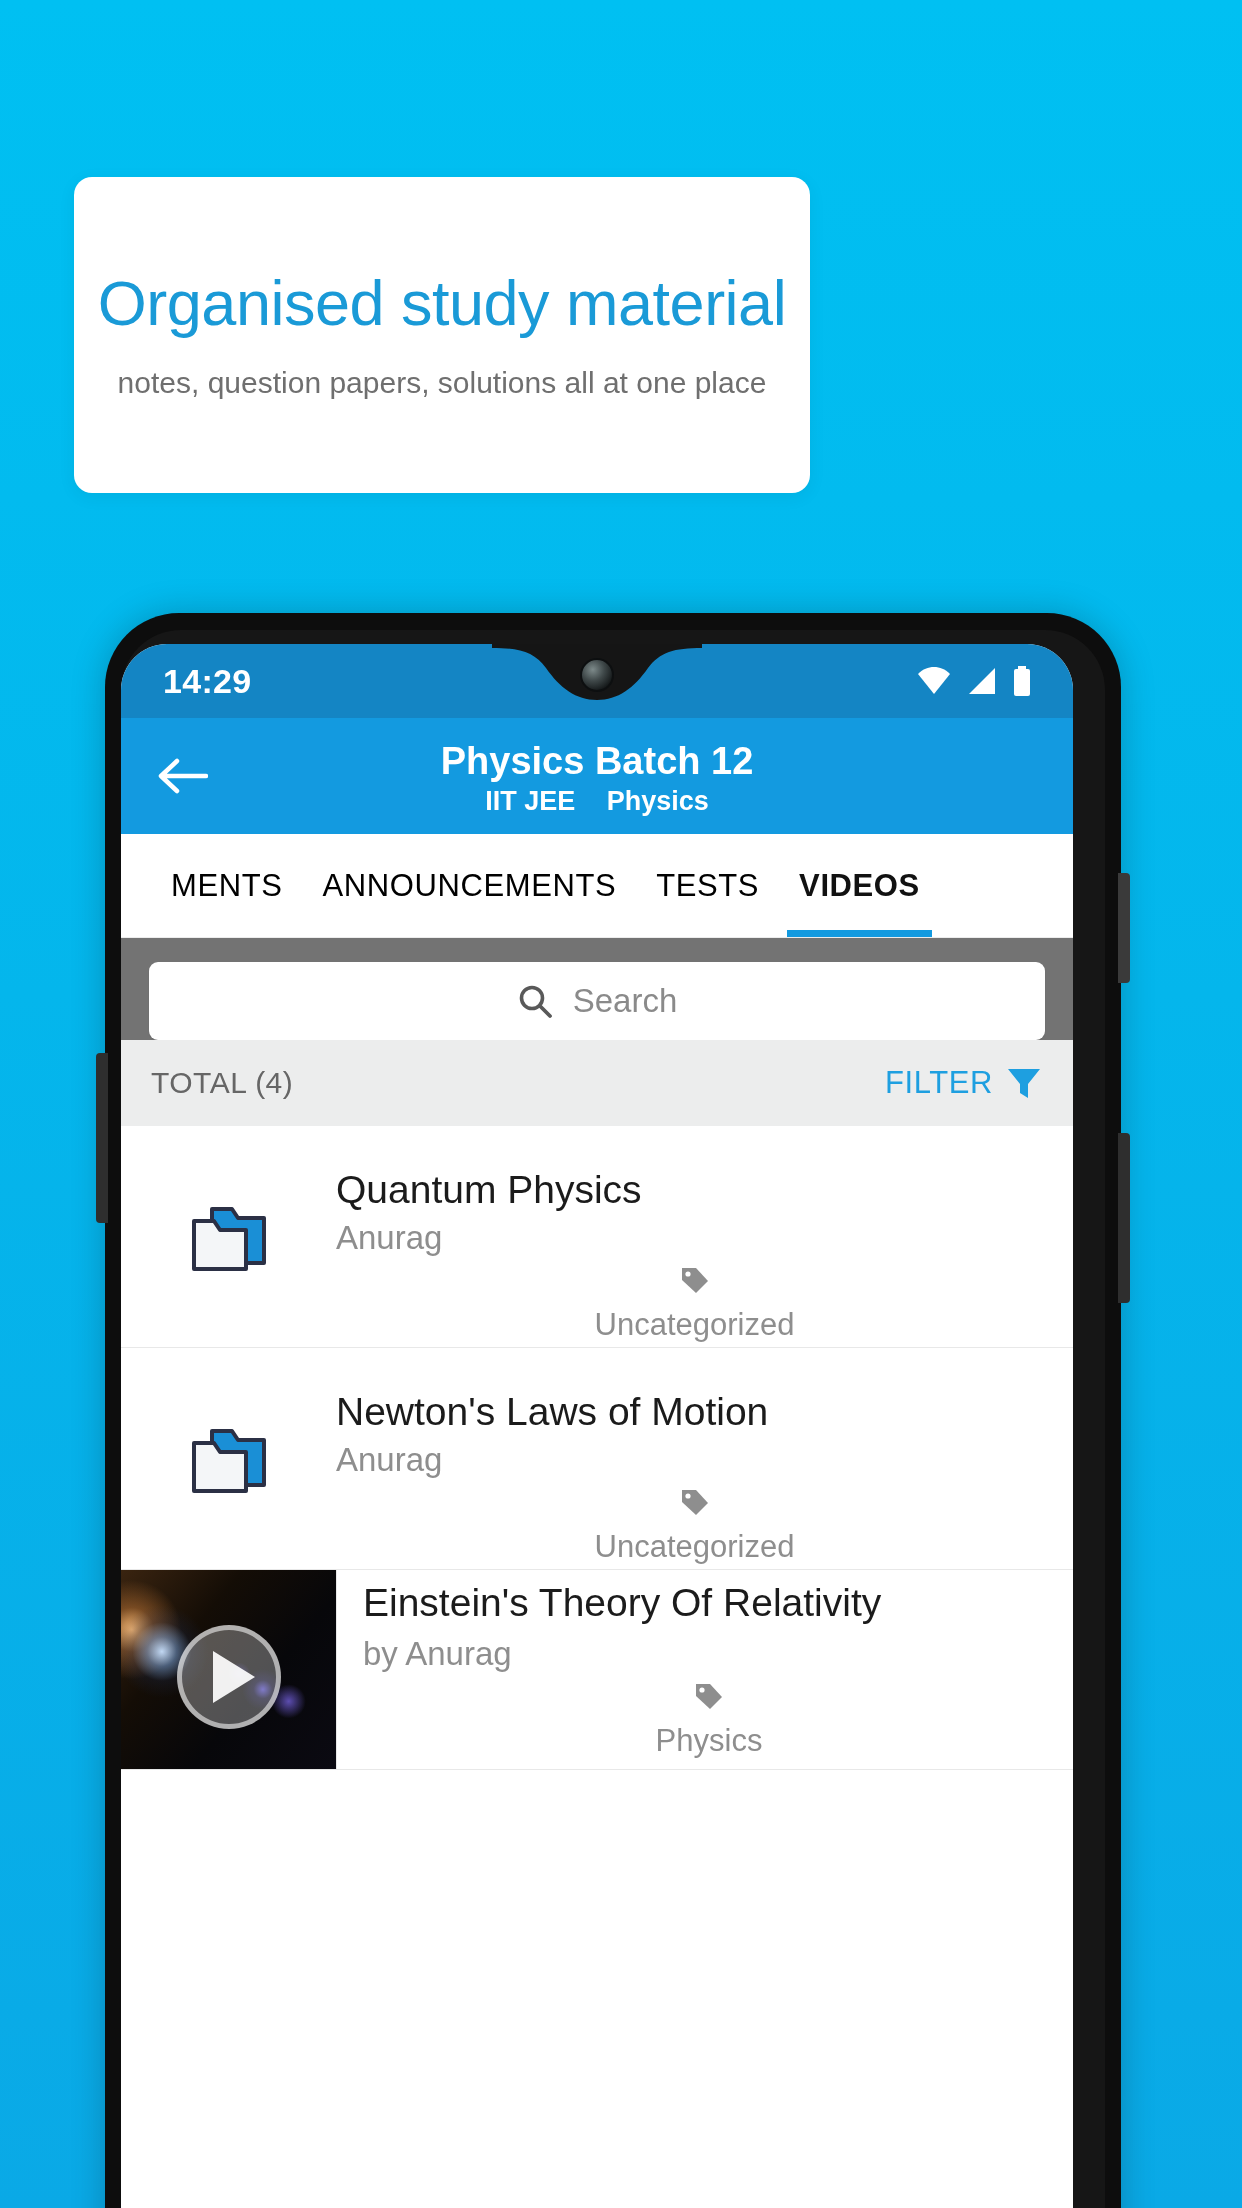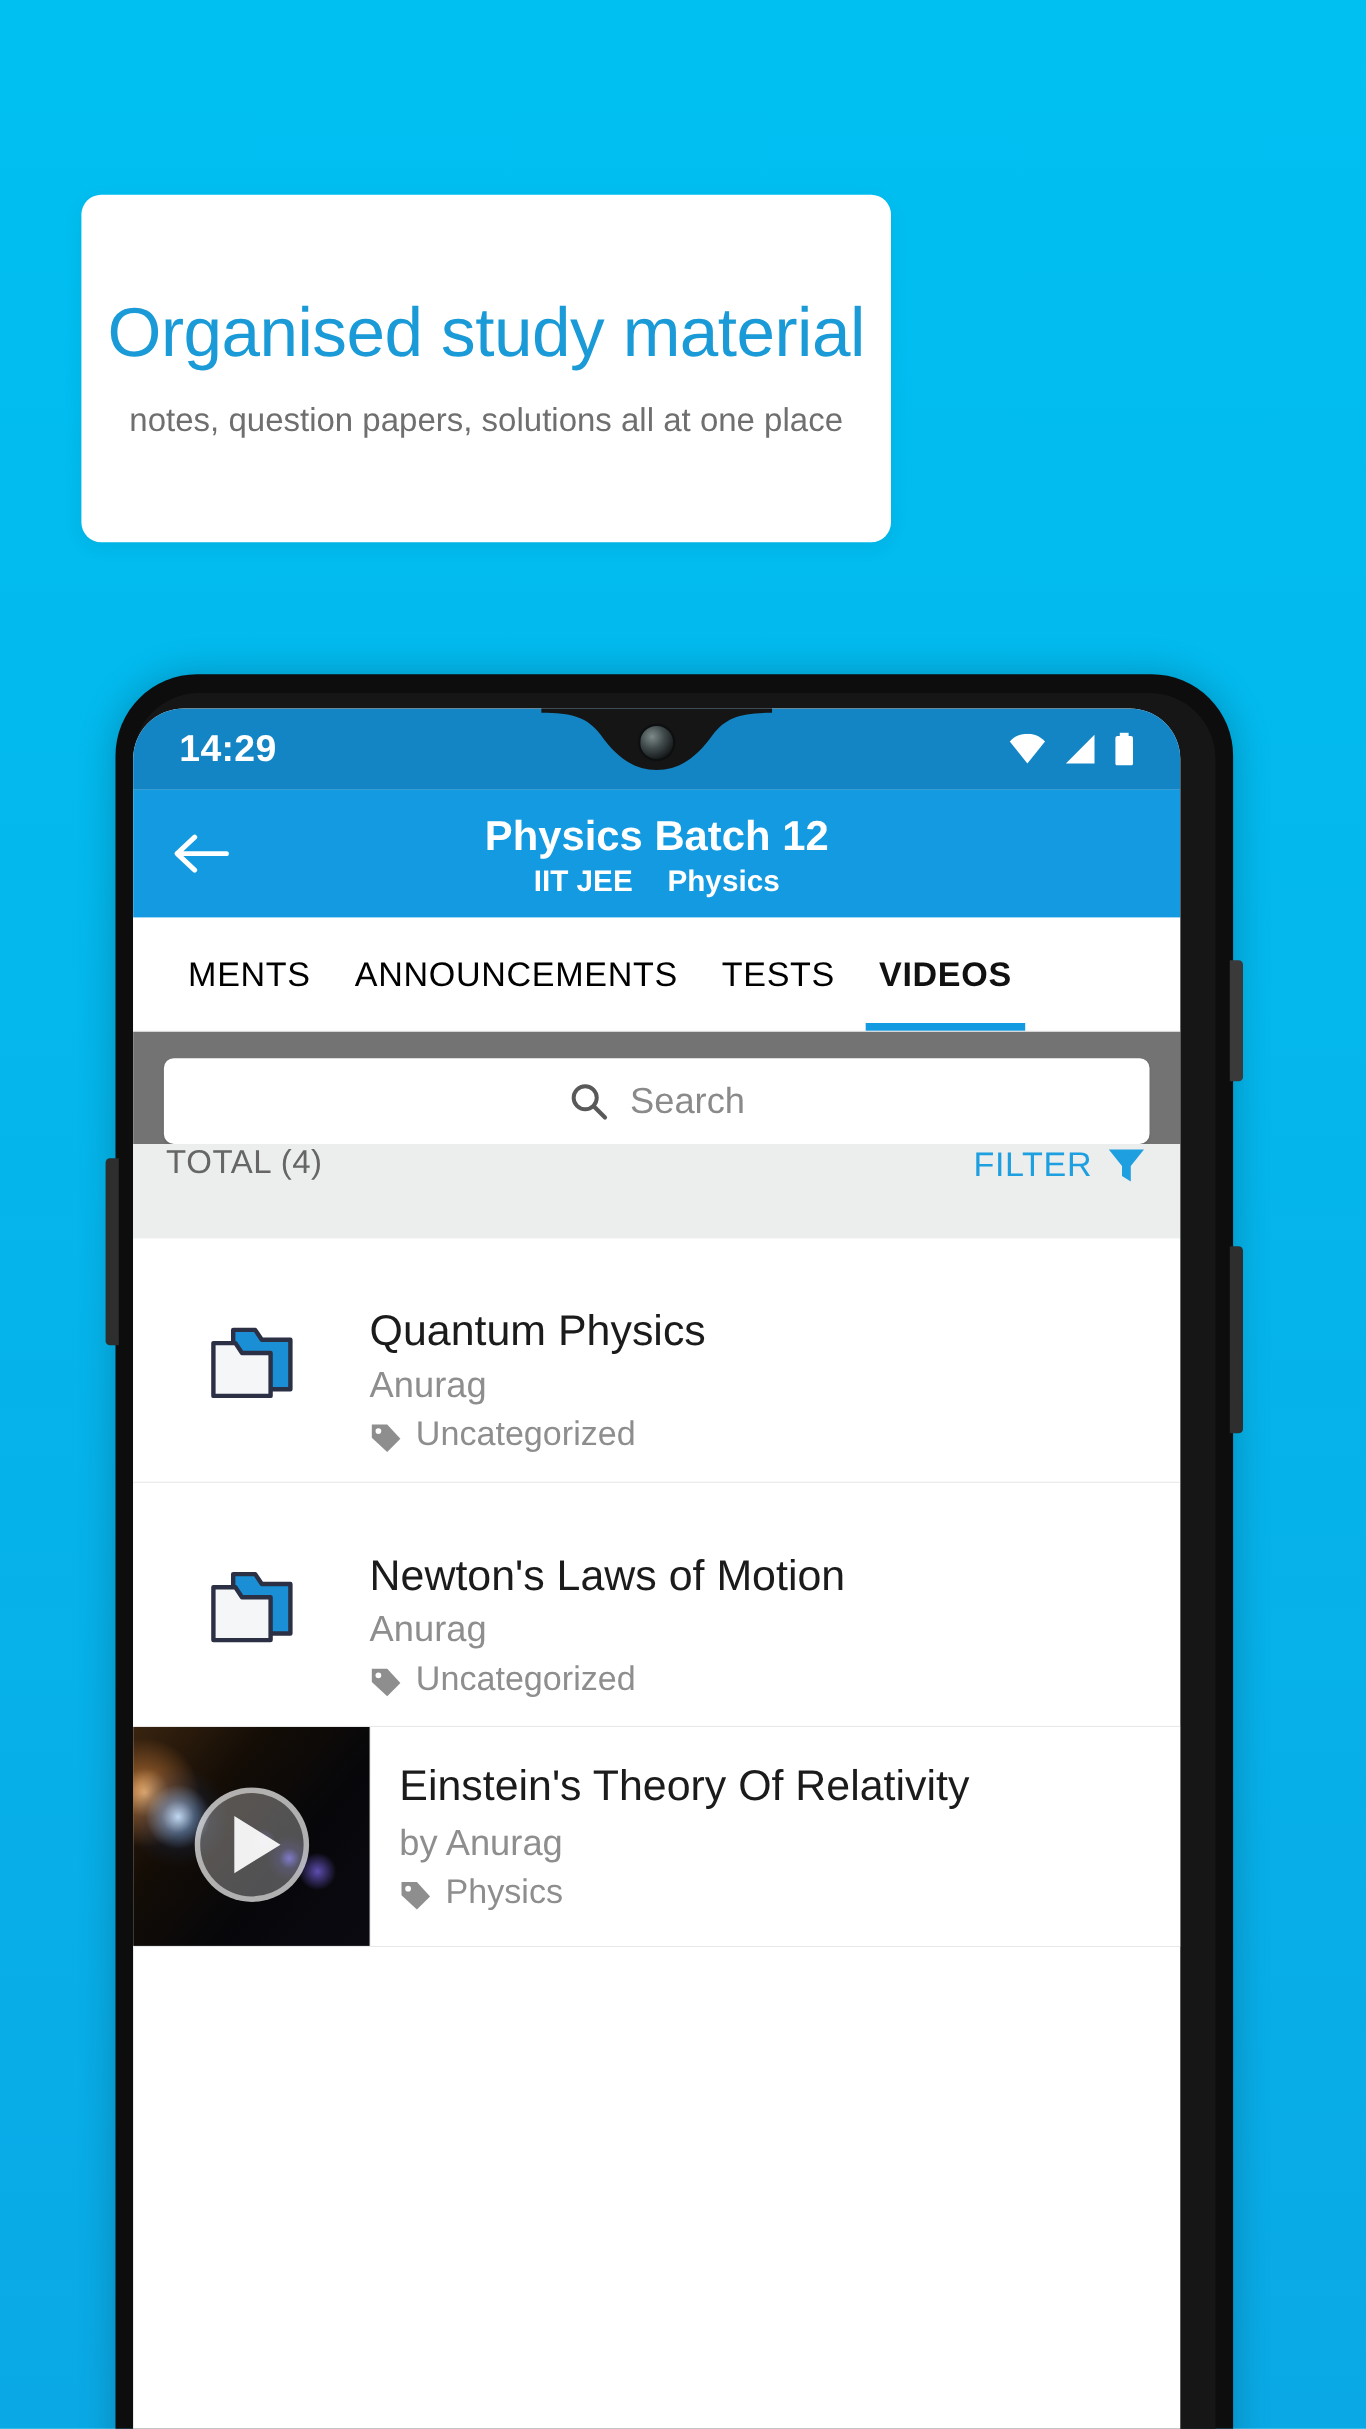--- a/index.html
+++ b/index.html
@@ -231,7 +231,7 @@
     background:#eceded;
     height:86px;
     display:flex;
-    align-items:flex-start;
+    align-items:center;
     justify-content:space-between;
     padding:0 30px;
   }

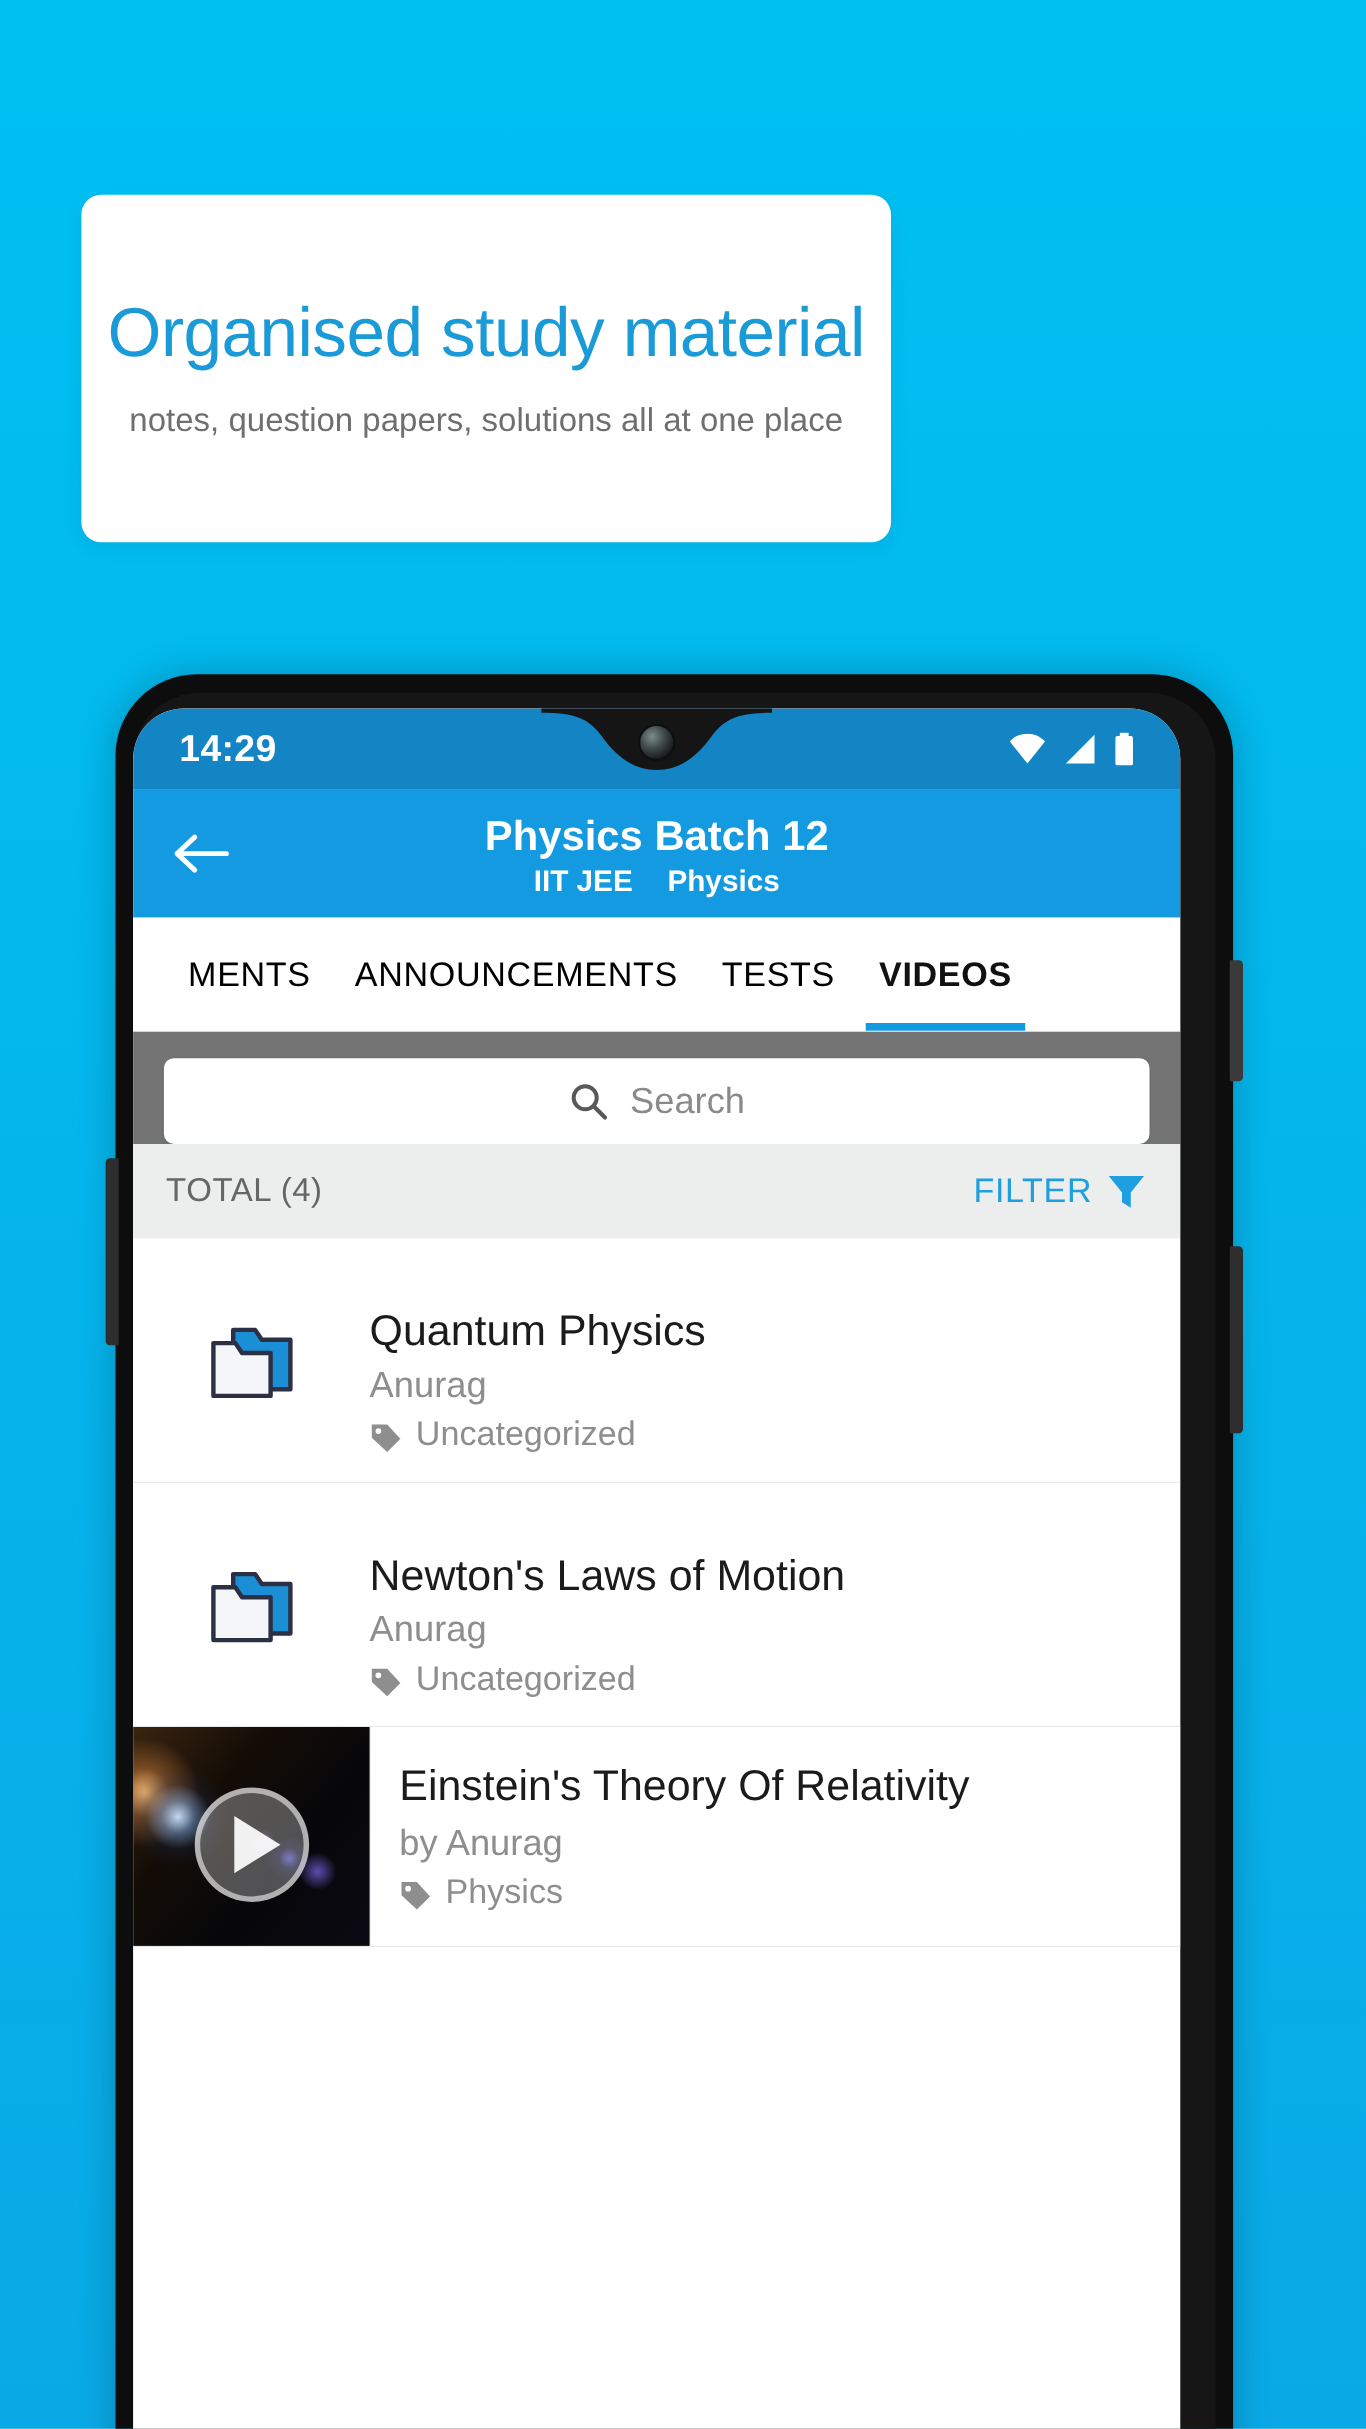--- a/index.html
+++ b/index.html
@@ -280,10 +280,11 @@
   }
   .item-tag {
     display:flex;
-    align-items:flex-end;
+    align-items:center;
     gap:12px;
     font-size:31px;
     color:#8e8e8e;
+    flex-direction:column;
   }
 
   

